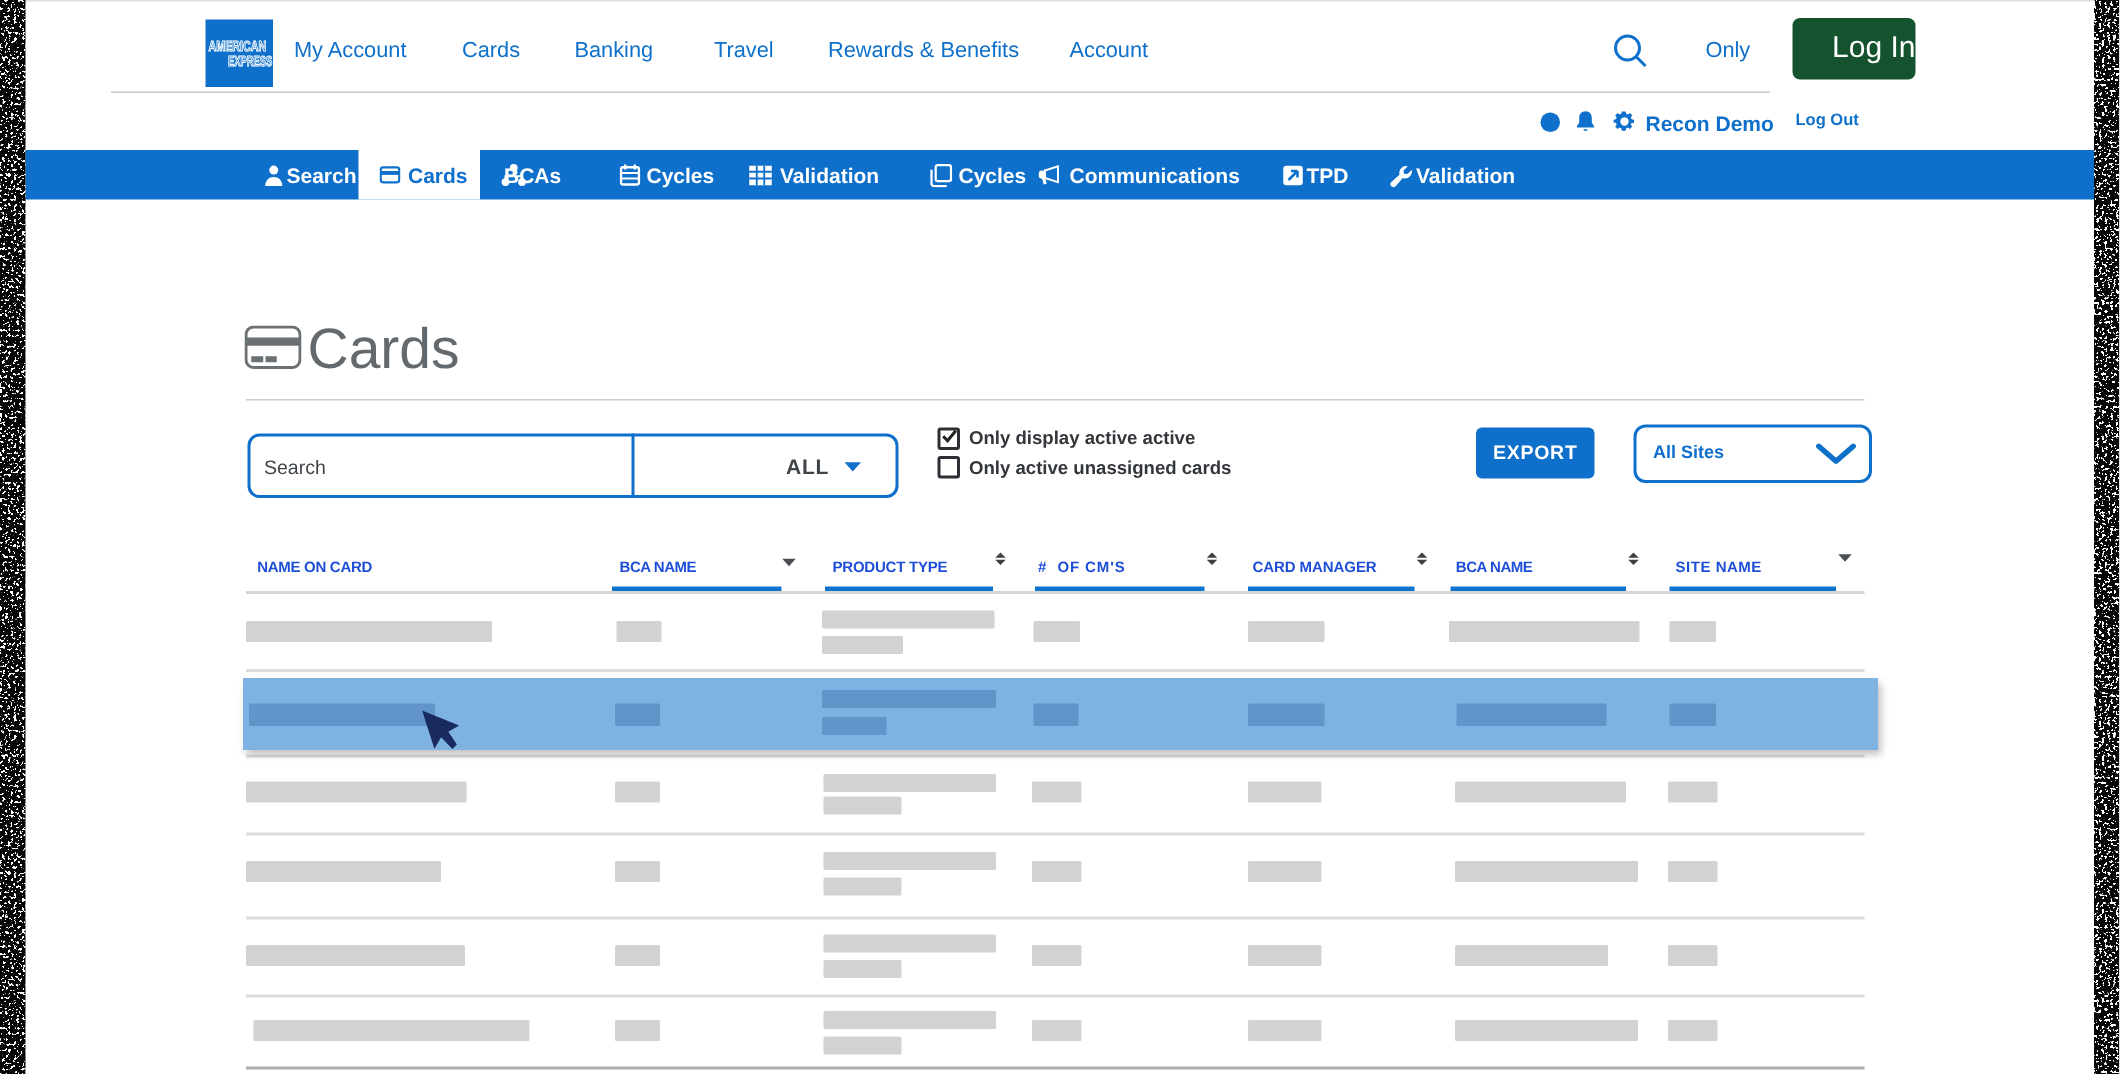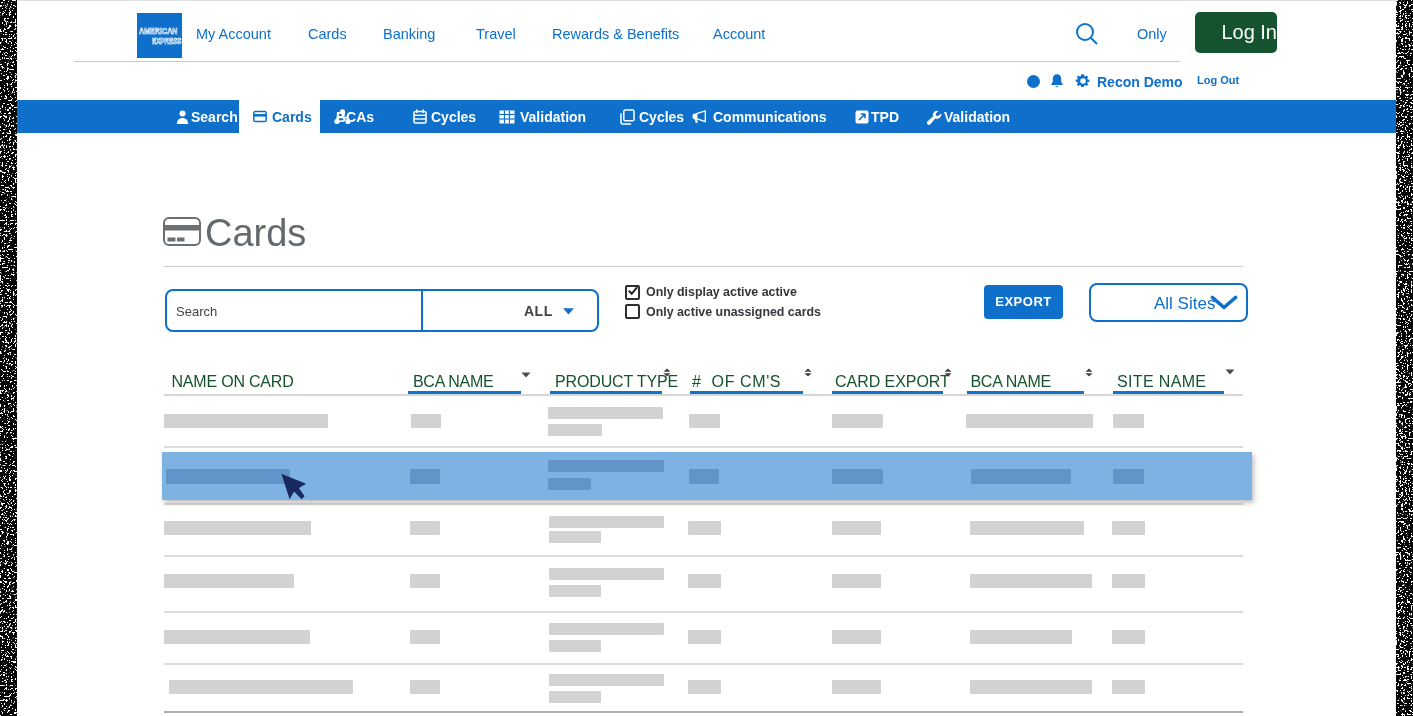--- a/index.html
+++ b/index.html
@@ -152,7 +152,7 @@
 
 <div class="abs" style="left:984px;top:285px;width:79px;height:34px;background:#0e70cb;border-radius:4px;color:#fff;font-size:13px;font-weight:bold;letter-spacing:.5px;text-align:center;line-height:34px">EXPORT</div>
 <div class="abs" style="left:1089px;top:283px;width:159px;height:39px;border:2px solid #0e70cb;border-radius:8px"></div>
-<span class="abs blue" style="left:1154px;top:294px;font-size:17px;font-weight:normal">All Sites</span>
+<span class="abs blue" style="left:1102px;top:294px;font-size:12px;font-weight:bold">All Sites</span>
 <svg class="abs" style="left:1210px;top:295px" width="28" height="15" viewBox="0 0 28 15">
       <path d="M2.5 2.5 14 12.5 25.5 2.5" fill="none" stroke="#0e70cb" stroke-width="3.6" stroke-linecap="round" stroke-linejoin="round"></path>
     </svg>

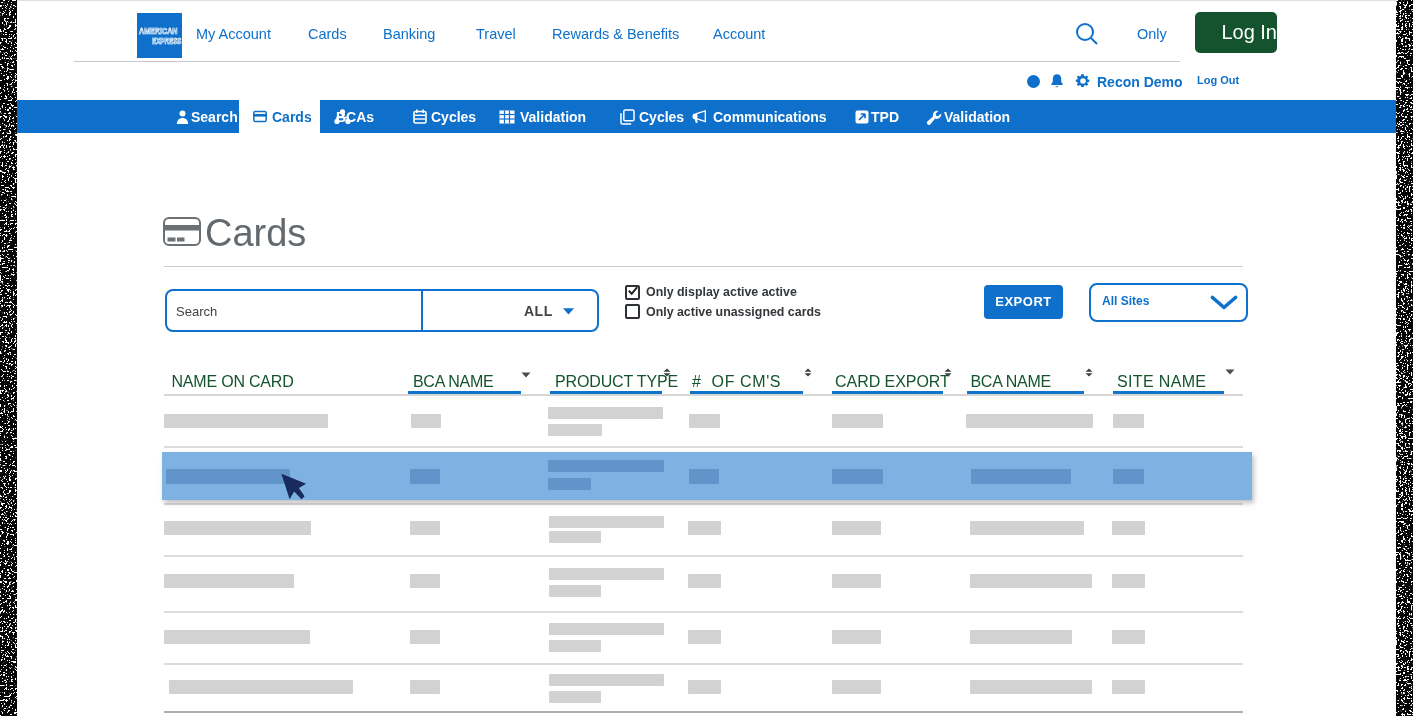--- a/index.html
+++ b/index.html
@@ -12,7 +12,7 @@
 .sbar{position:absolute;background:#6194c8;border-radius:1px}
 .sep{position:absolute;left:164px;width:1079px;height:2px;background:#dcdcdc}
 .hul{position:absolute;height:2.5px;background:#0f74cc;top:391px}
-.hlbl{position:absolute;top:373px;font-size:16px;font-weight:normal;color:#14532d;letter-spacing:.35px;white-space:nowrap}
+.hlbl{position:absolute;top:373px;font-size:10px;font-weight:bold;color:#1d4ed8;letter-spacing:.35px;white-space:nowrap}
 .cb{position:absolute;width:15px;height:15px;border:2px solid #2c3034;border-radius:2px;background:#fff}
 .cblbl{position:absolute;font-size:12.4px;font-weight:bold;color:#33373b;white-space:nowrap}
 </style></head><body>

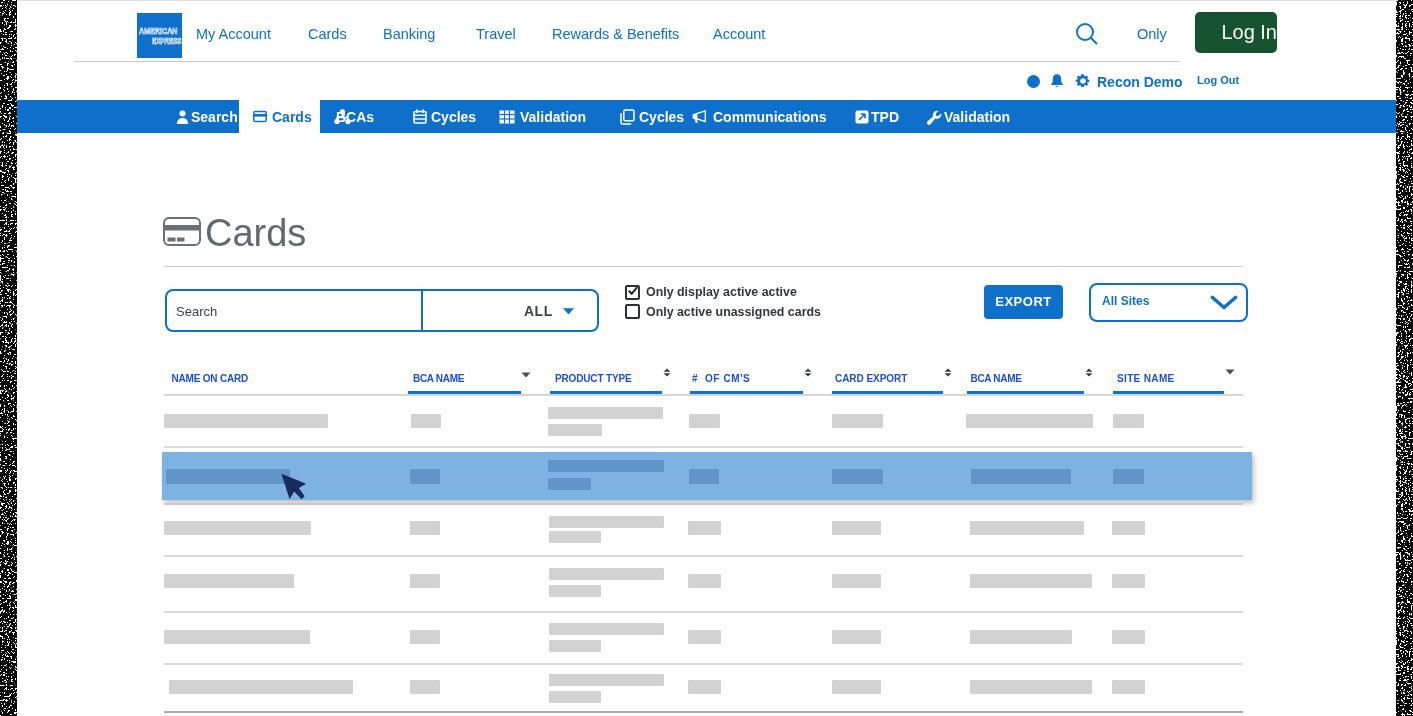--- a/index.html
+++ b/index.html
@@ -161,7 +161,7 @@
 <span class="hlbl" style="left:413px;letter-spacing:-0.3px">BCA NAME</span>
 <span class="hlbl" style="left:555px;letter-spacing:-0.15px">PRODUCT TYPE</span>
 <span class="hlbl" style="left:692px;letter-spacing:0.6px">#&nbsp;&nbsp;OF CM'S</span>
-<span class="hlbl" style="left:835px;letter-spacing:-0.05px">CARD EXPORT</span>
+<span class="hlbl" style="left:835px;letter-spacing:-0.05px">CARD MANAGER</span>
 <span class="hlbl" style="left:970.5px;letter-spacing:-0.3px">BCA NAME</span>
 <span class="hlbl" style="left:1117px">SITE NAME</span>
 <div class="hul" style="left:408px;width:113px"></div>

